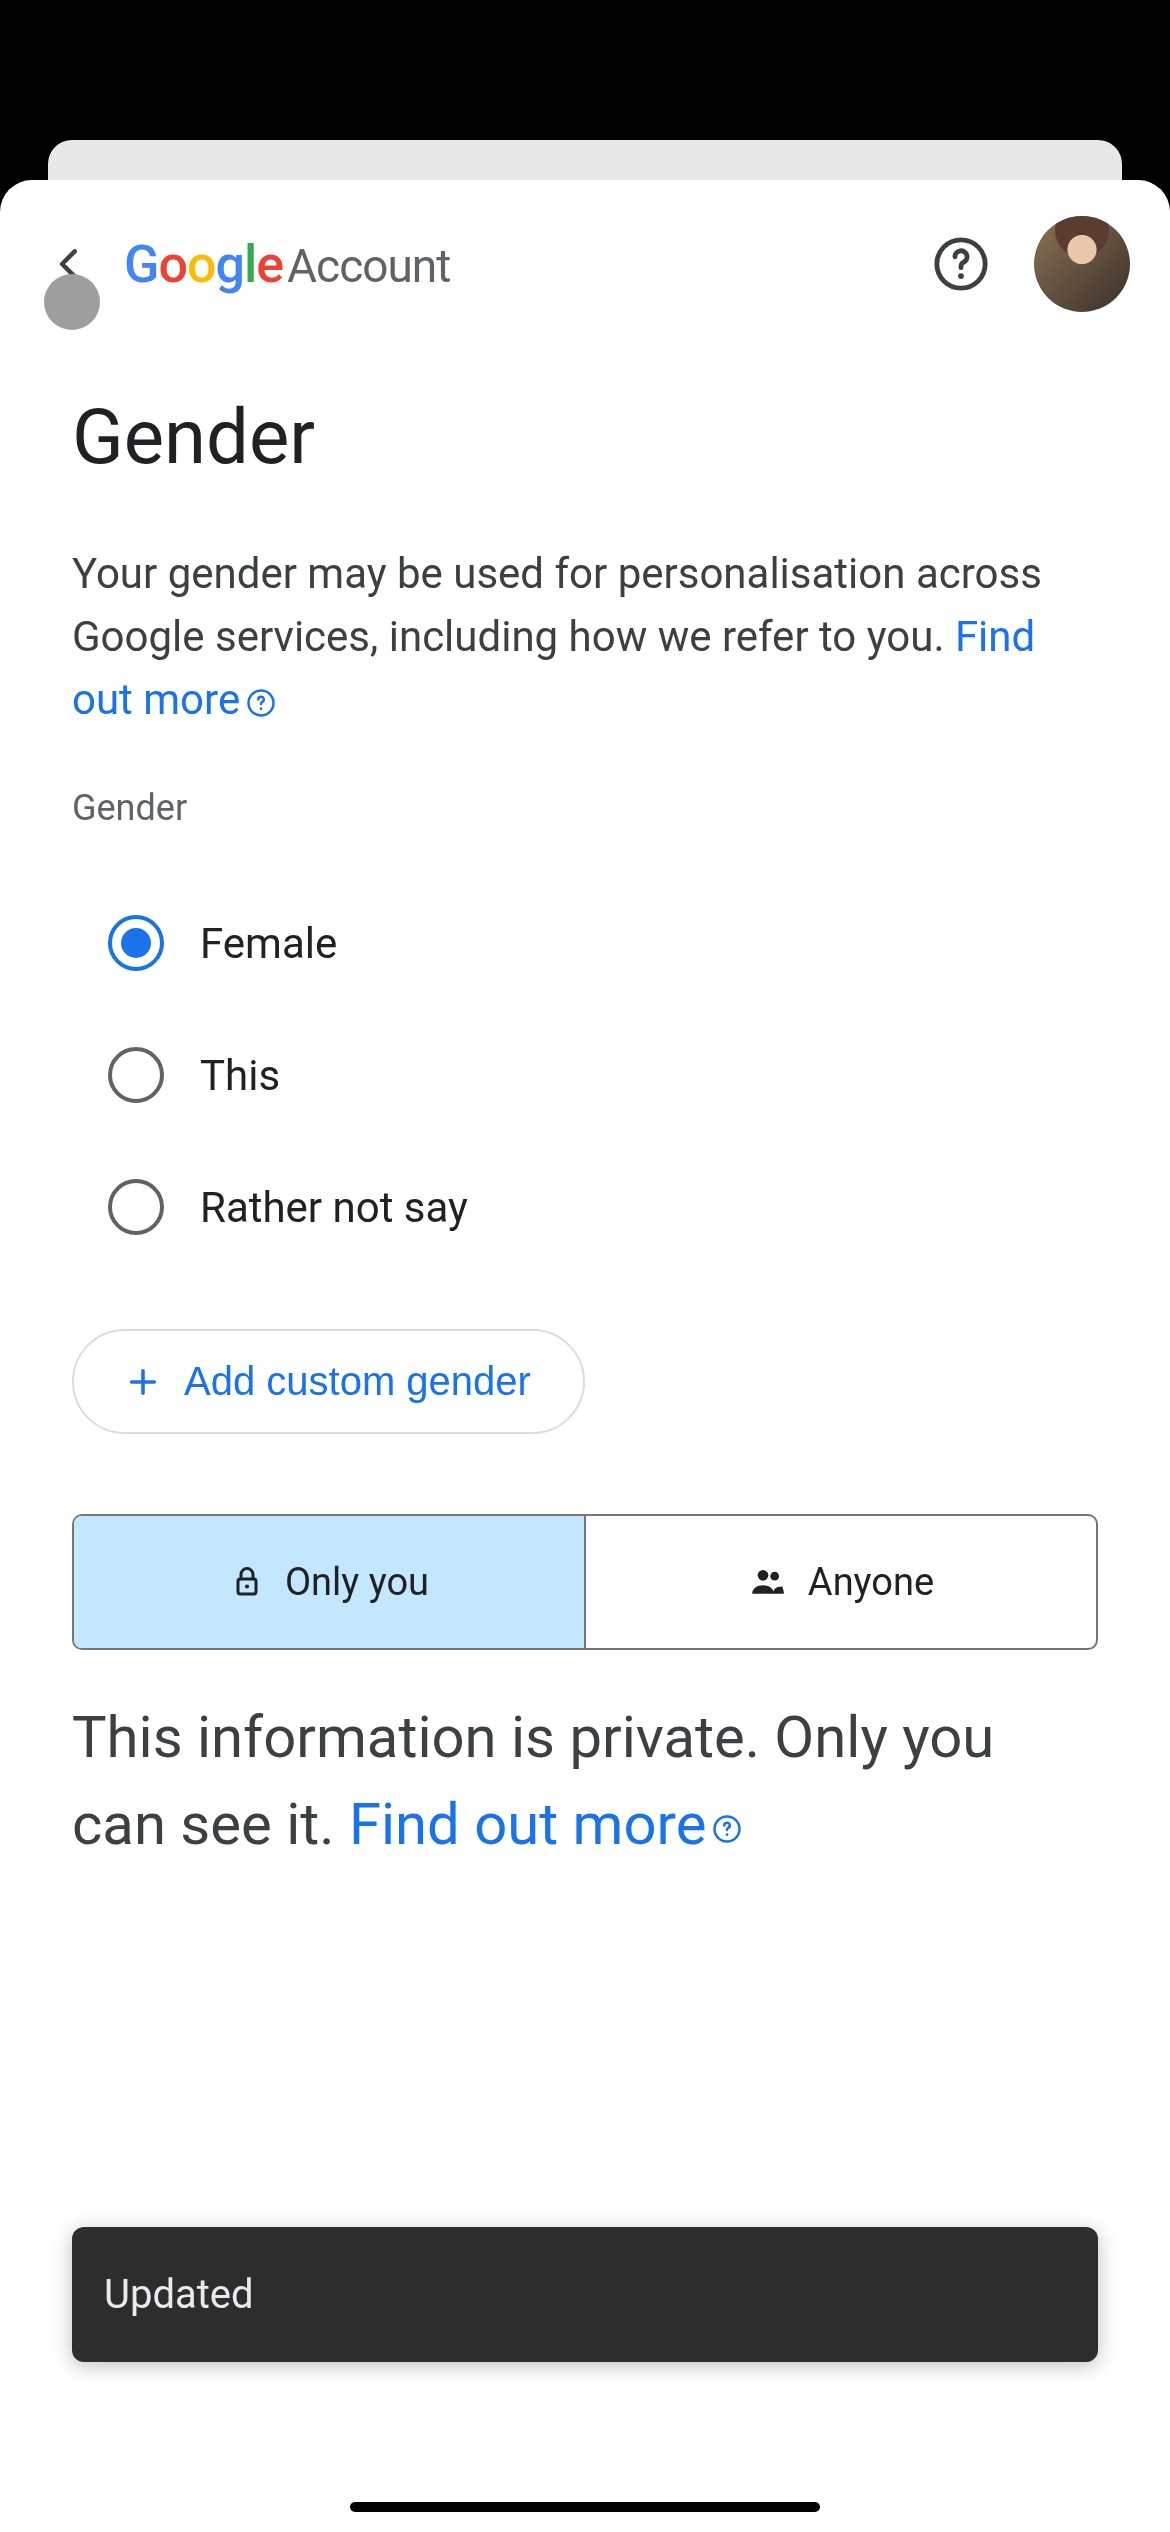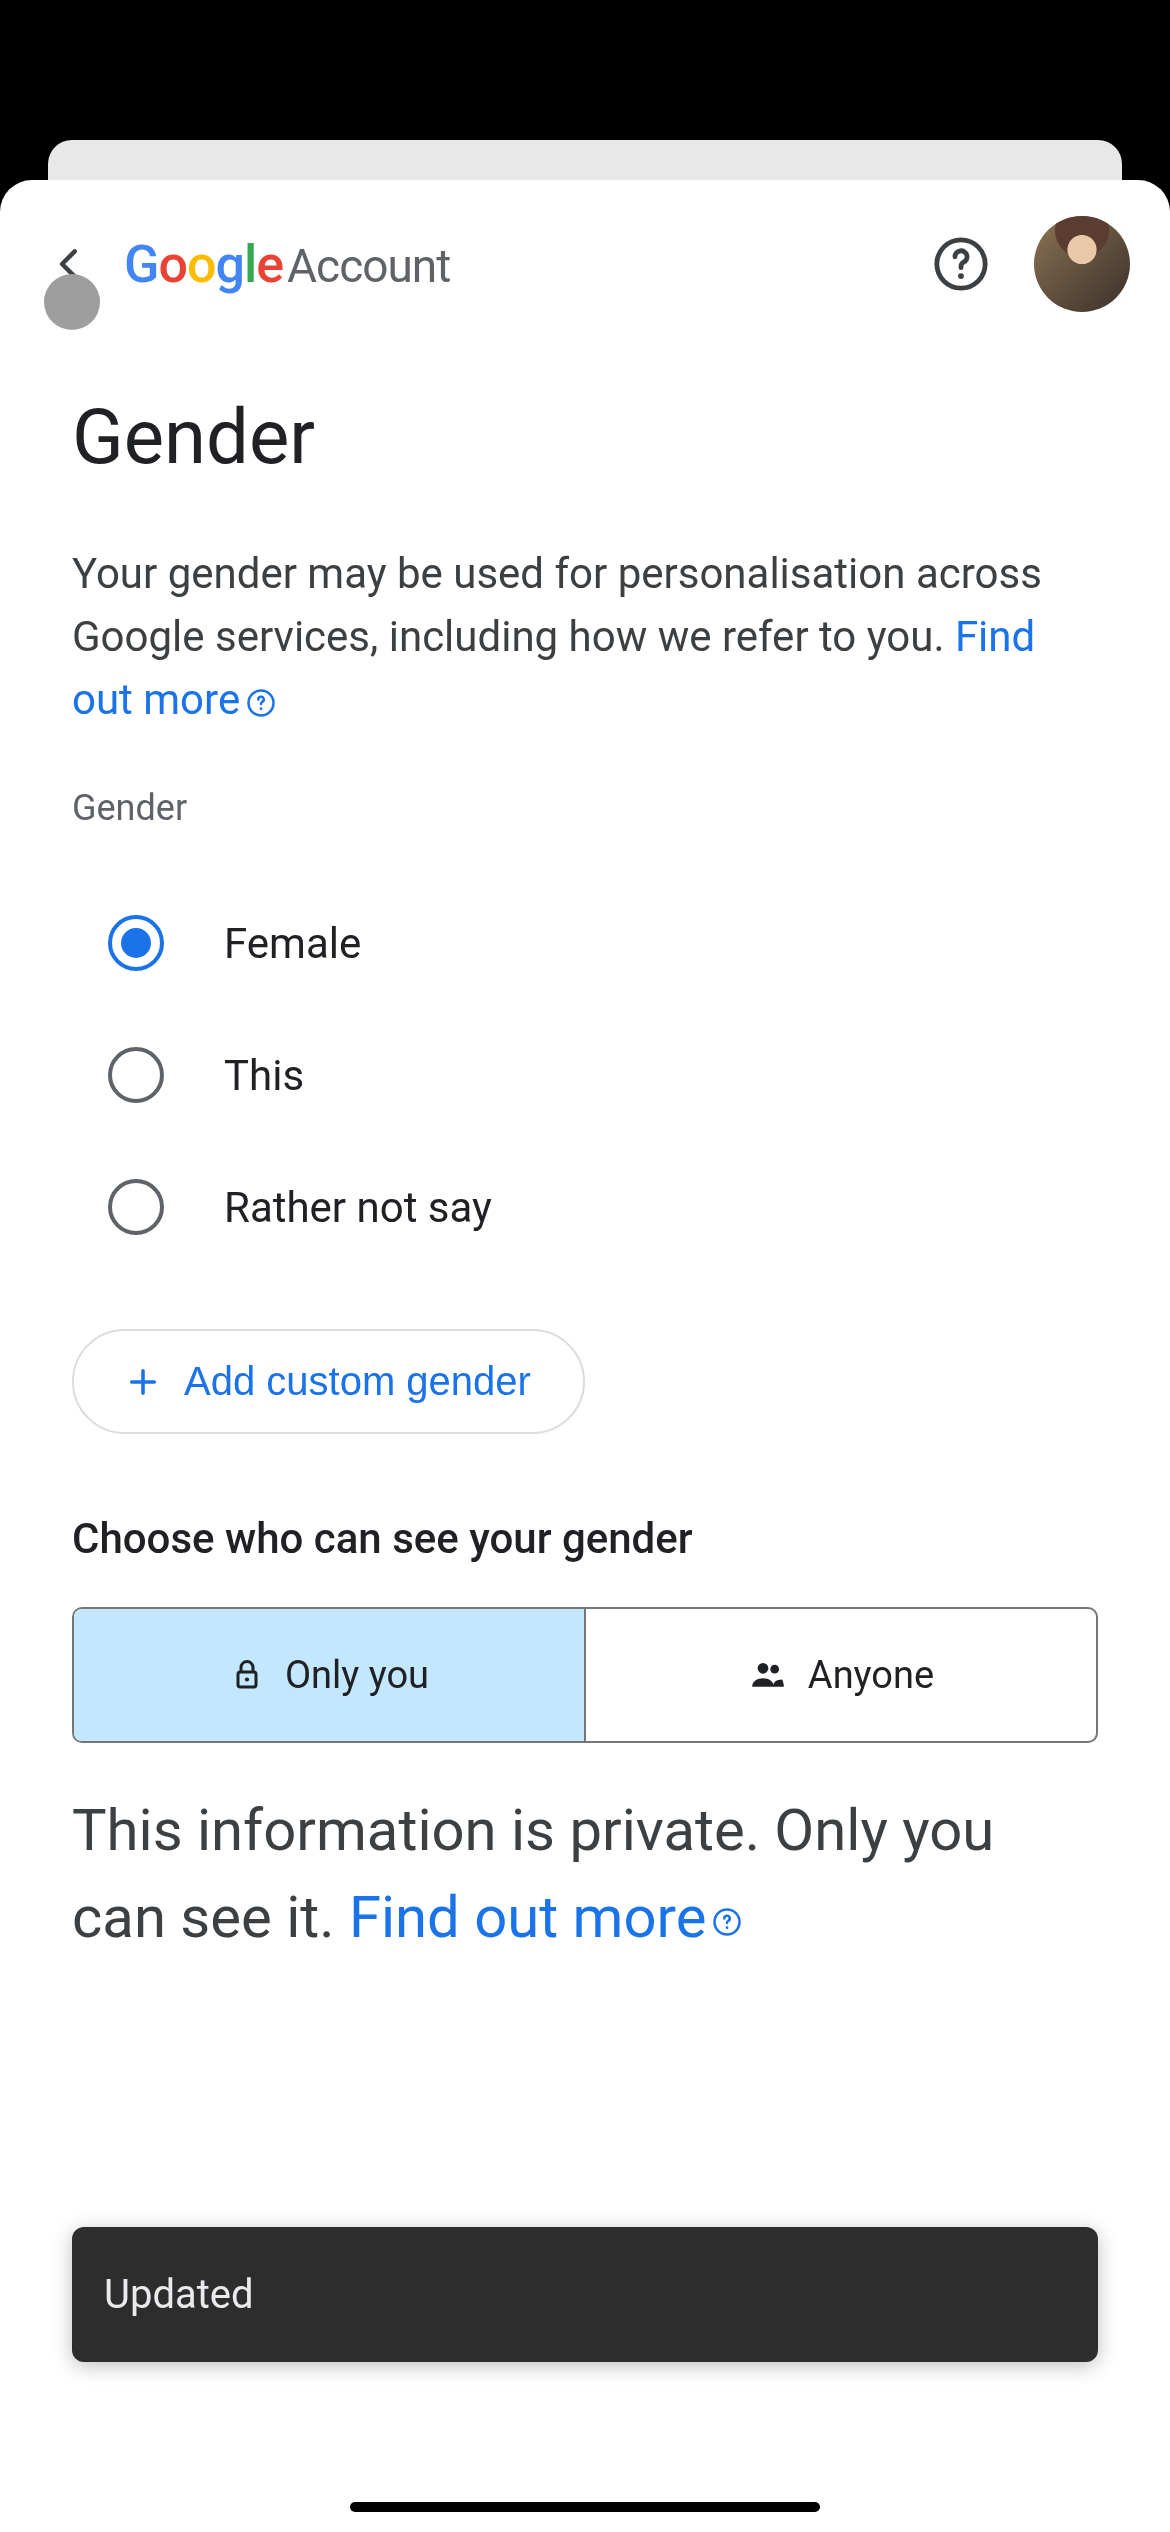--- a/index.html
+++ b/index.html
@@ -137,7 +137,7 @@
       display: flex;
       align-items: center;
       padding: 38px 0 38px 36px;
-      gap: 60px;
+      gap: 36px;
     }
     .radio-circle {
       width: 56px;

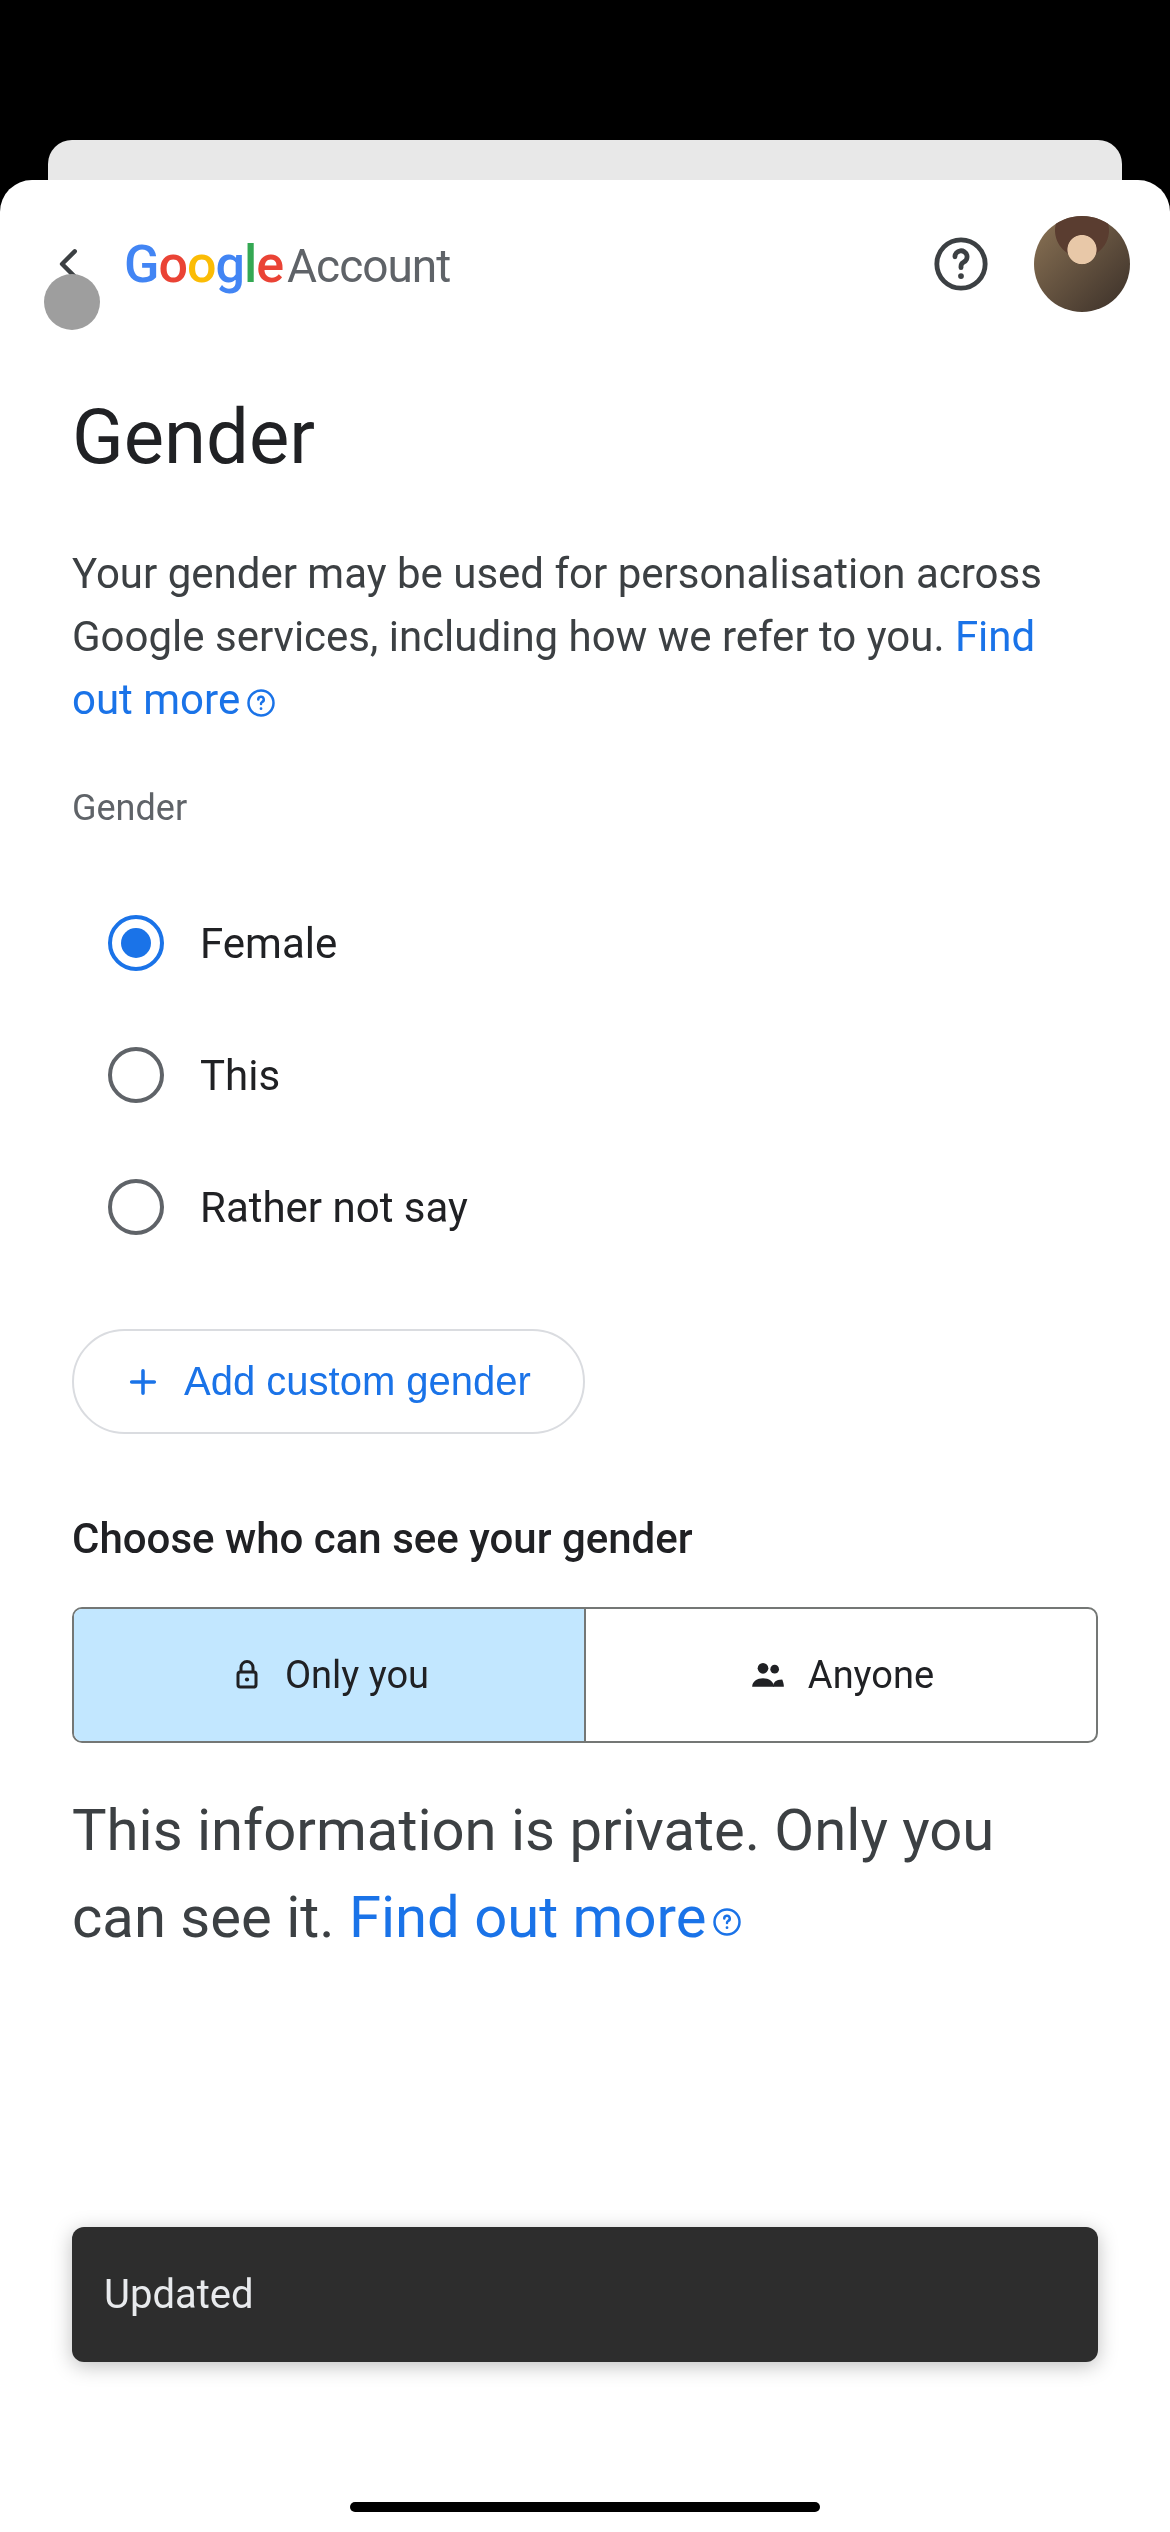--- a/index.html
+++ b/index.html
@@ -306,7 +306,6 @@
       <span>Add custom gender</span>
     </button>
 
-    <h2 class="section-heading">Choose who can see your gender</h2>
 
     <div class="segment-group">
       <div class="segment selected">

